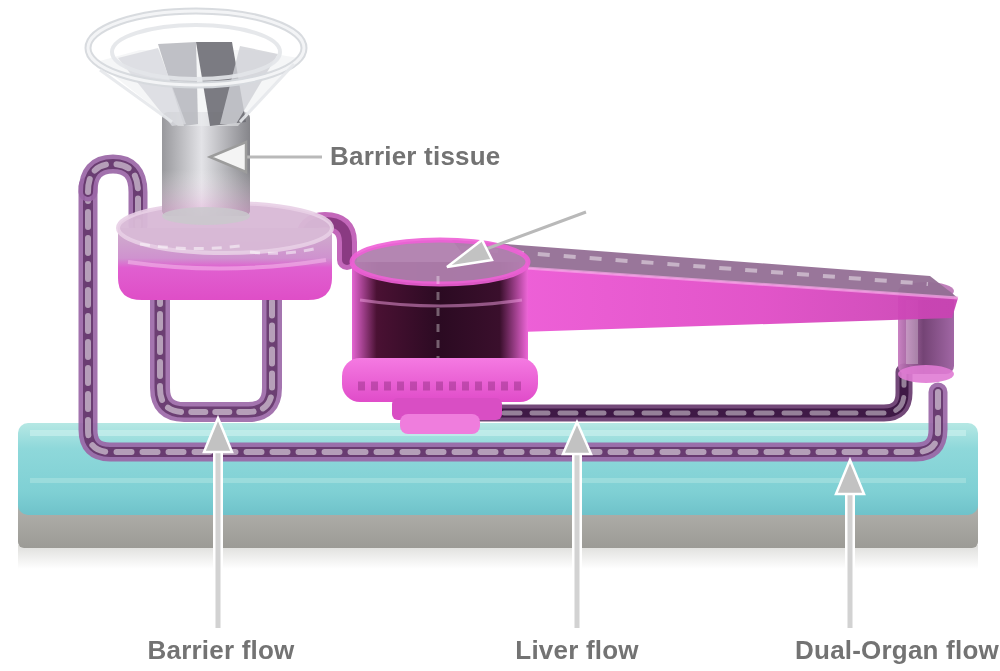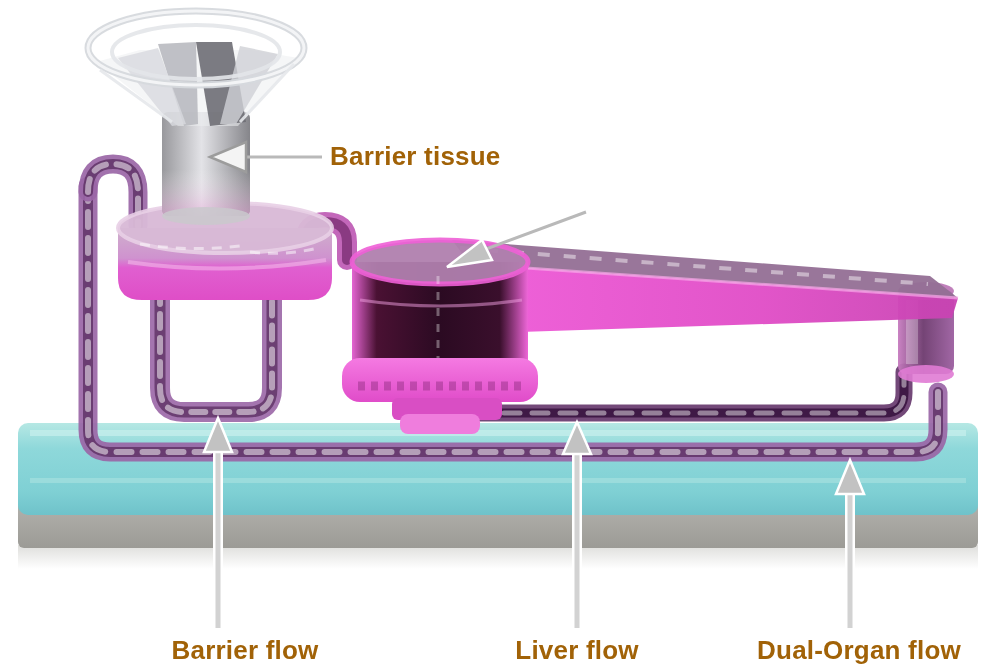--- a/index.html
+++ b/index.html
@@ -9,7 +9,7 @@
   }
   .scene{position:absolute;left:0;top:0;}
   .anno{
-    position:absolute;color:#a16207;font-weight:700;letter-spacing:.2px;
+    position:absolute;color:#737373;font-weight:700;letter-spacing:.2px;
     white-space:nowrap;font-size:26px;line-height:1.1;
   }
   .anno.centered{transform:translateX(-50%);}

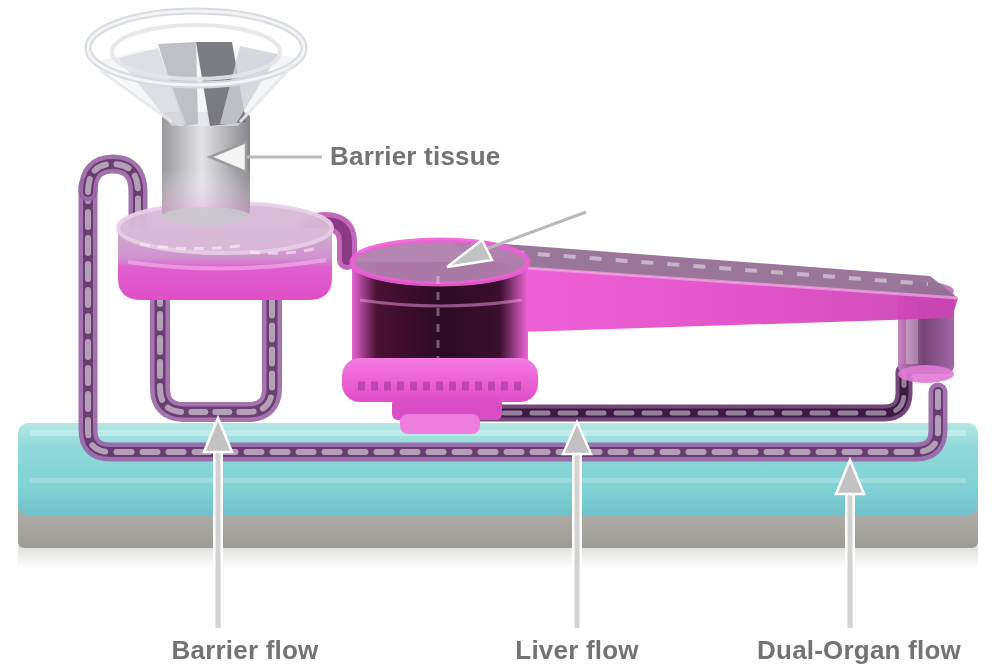--- a/index.html
+++ b/index.html
@@ -195,7 +195,7 @@
   <div class="anno" style="left:330px;top:142px;">Barrier tissue</div>
 
 
-  <div class="anno centered" style="left:221px;top:636px;margin-left:24px;">Barrier flow</div>
+  <div class="anno centered" style="left:221px;top:636px;">Barrier flow</div>
 
   <div class="anno centered" style="left:577px;top:636px;">Liver flow</div>
 

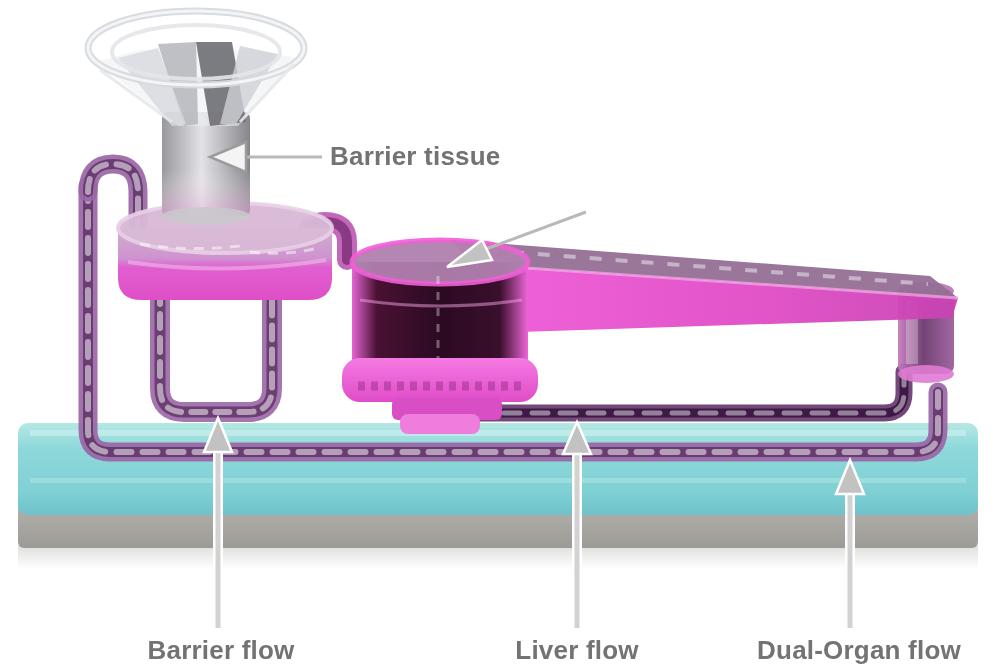--- a/index.html
+++ b/index.html
@@ -199,7 +199,7 @@
 
   <div class="anno centered" style="left:577px;top:636px;">Liver flow</div>
 
-  <div class="anno centered" style="left:859px;top:636px;">Dual-Organ flow</div>
+  <div class="anno centered" style="left:897px;top:636px;">Dual-Organ flow</div>
 
 </div>
 

